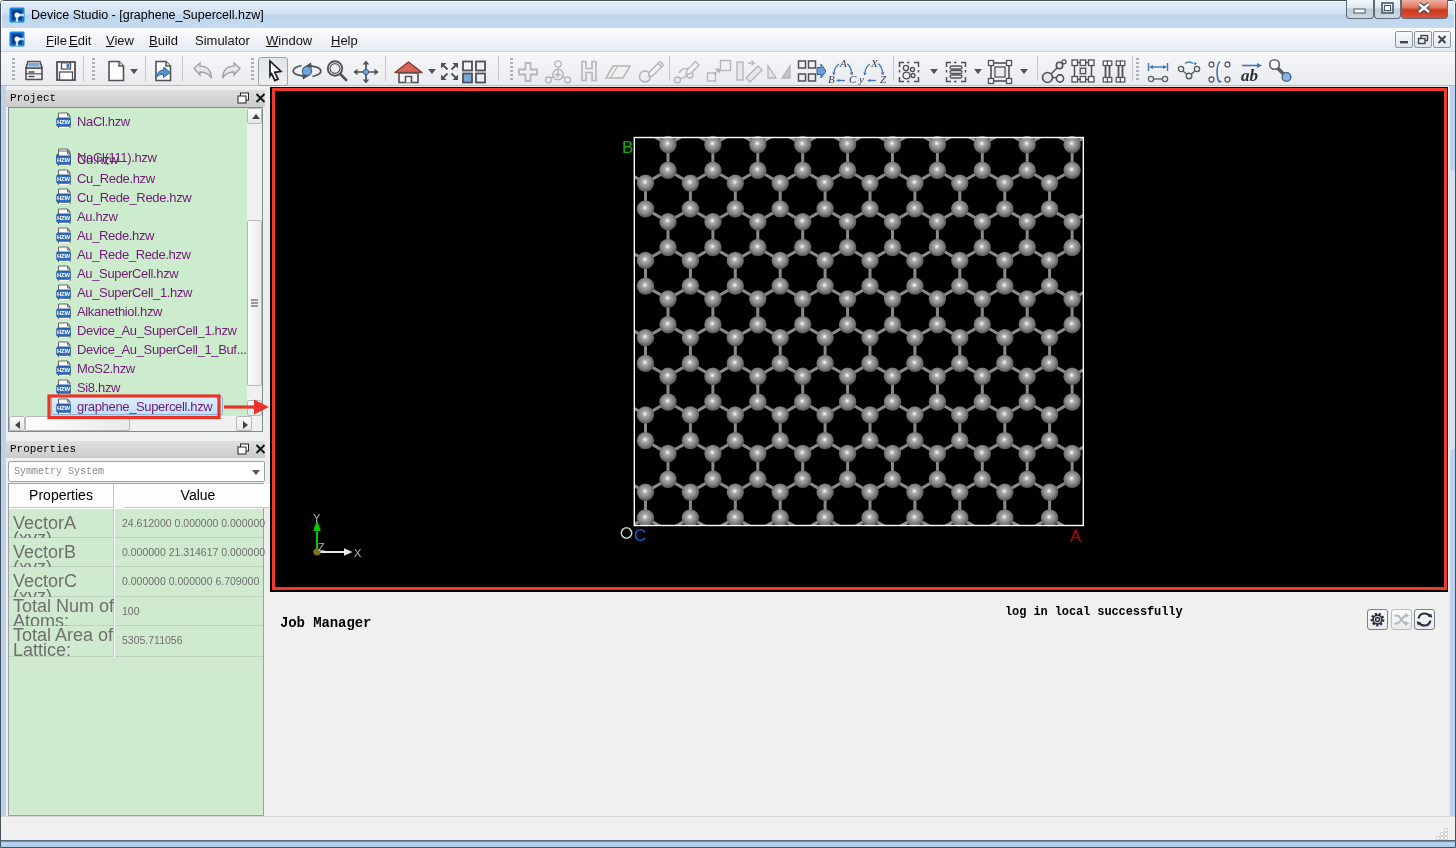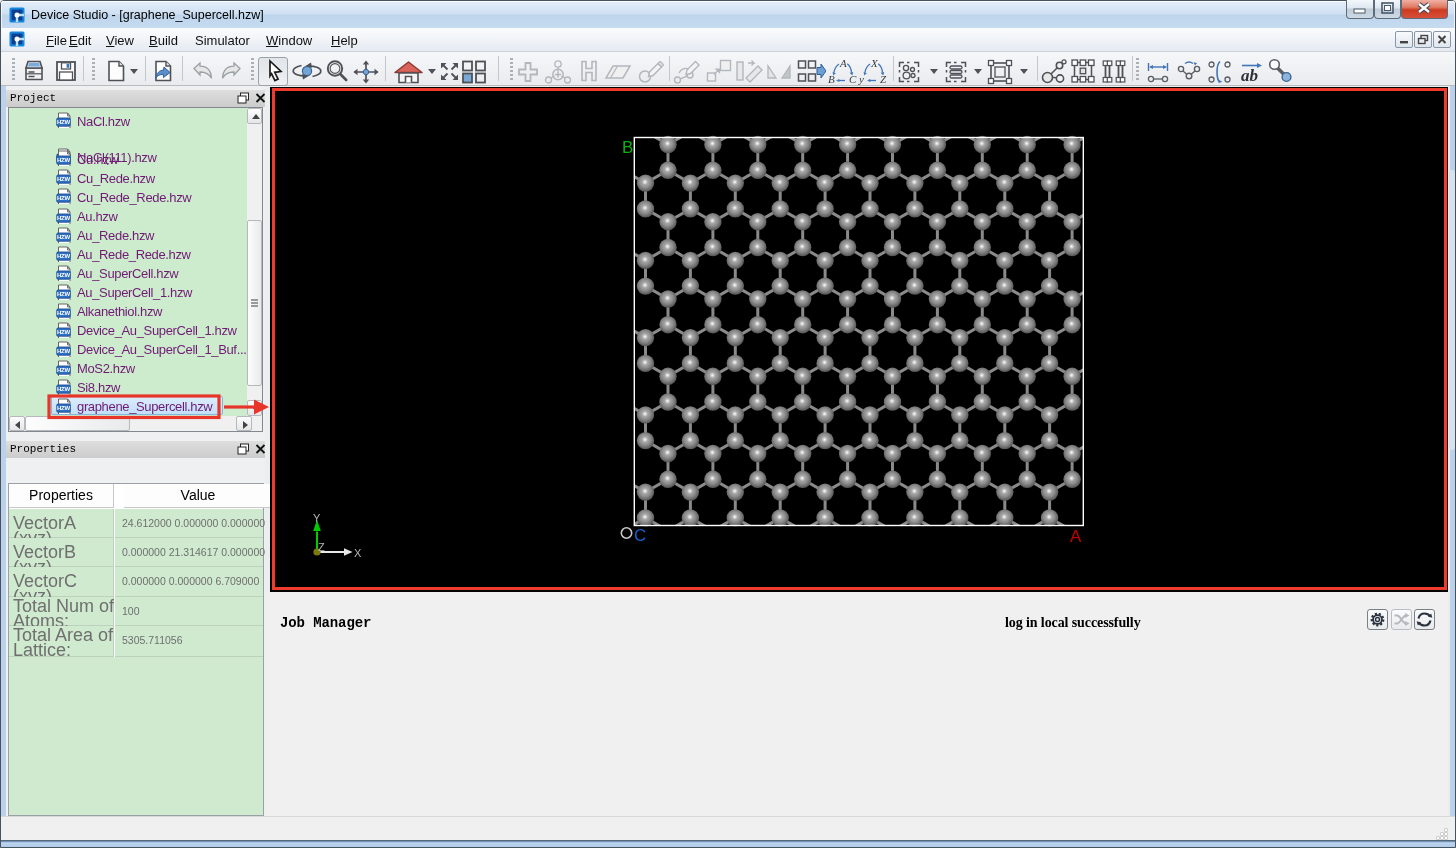--- a/index.html
+++ b/index.html
@@ -548,6 +548,7 @@
       </svg><svg class="pbtn" style="left:248px" width="12" height="12" viewBox="0 0 12 12">
         <path d="M2 2l8 8M10 2l-8 8" stroke="#111" stroke-width="1.8"></path>
       </svg></div>
+    <div id="combo">Symmetry System<div class="arr" style="left:243px;top:8.5px;border-left:4.5px solid transparent;border-right:4.5px solid transparent;border-top:5.5px solid #555"></div></div>
     <div id="ptable">
       <div class="hd" style="left:0;width:105px;border-right:1px solid #c8c8c8">Properties</div>
       <div class="hd" style="left:115px;width:148px">Value</div>

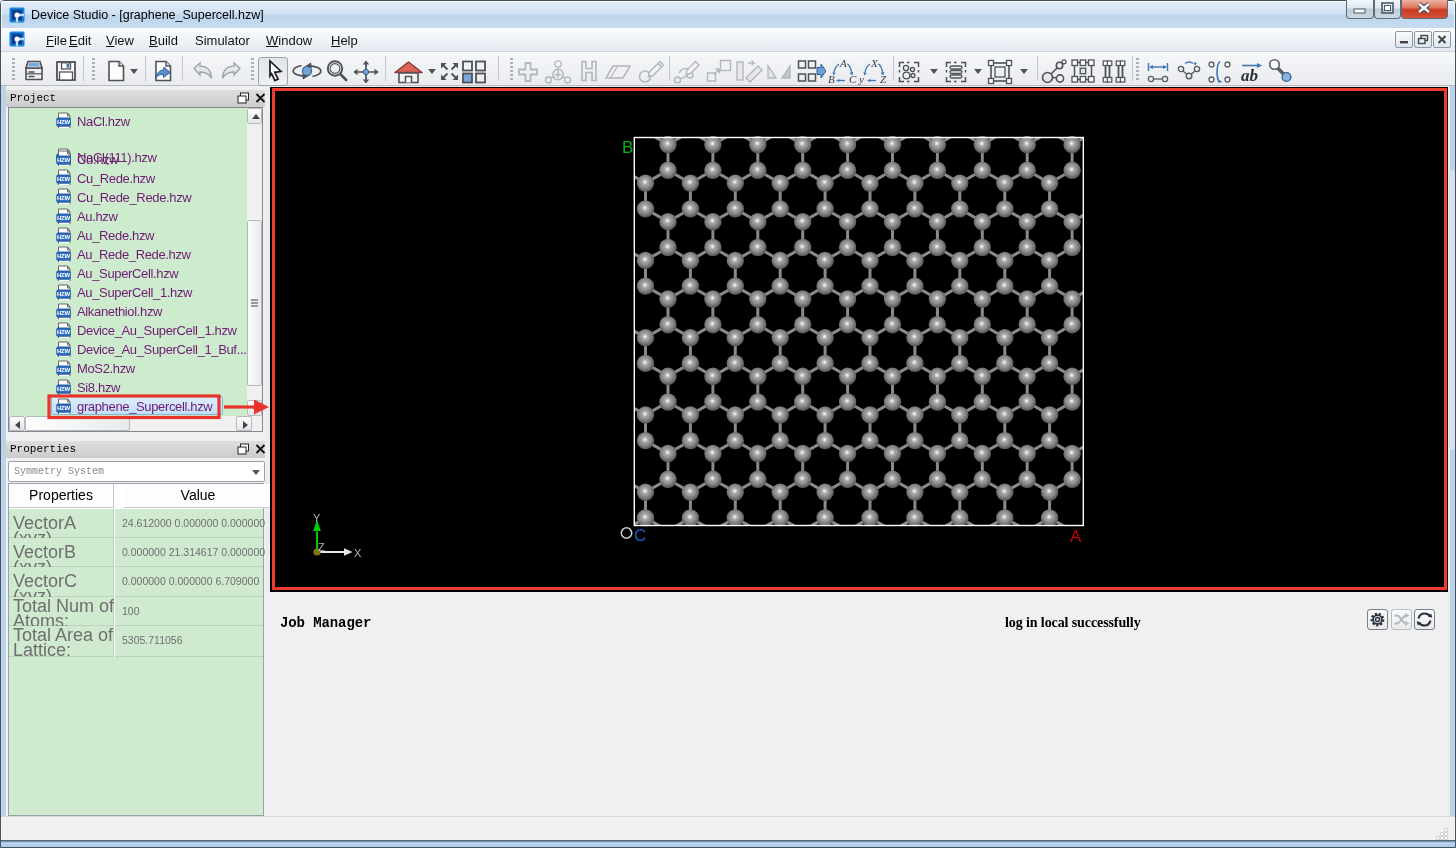--- a/index.html
+++ b/index.html
@@ -50,7 +50,7 @@
 #redbox{position:absolute;left:1.5px;top:1.5px;width:1175px;height:502px;border:3px solid #ee3b2e}
 #jm{position:absolute;left:266px;top:592px;width:1182px;height:224px;background:#f0f0f0}
 #jmtitle{position:absolute;left:14px;top:23px;font-family:"Liberation Mono",monospace;font-size:14px;color:#000;font-weight:bold;letter-spacing:-0.1px}
-#jmlog{position:absolute;left:739px;top:23px;font-family:Liberation Serif, serif;font-size:14px;color:#000;font-weight:bold;letter-spacing:-0.1px}
+#jmlog{position:absolute;left:739px;top:13px;font-family:Liberation Mono, monospace;font-size:12px;color:#000;font-weight:bold;letter-spacing:-0.1px}
 .jbtn{position:absolute;top:17px;width:21px;height:21px;border:1px solid #9aa0a8;border-radius:3px;background:linear-gradient(#fafbfc,#e8eaec)}
 #jtable{position:absolute;left:5px;top:44px;width:1171px;height:172px;border:1px solid #a8adb3;background:#cfe9cf}
 #jhead{position:absolute;left:0;top:0;width:1169px;height:25px;background:linear-gradient(#fdfdfd,#f2f3f4);border-bottom:1px solid #c8cacd}

